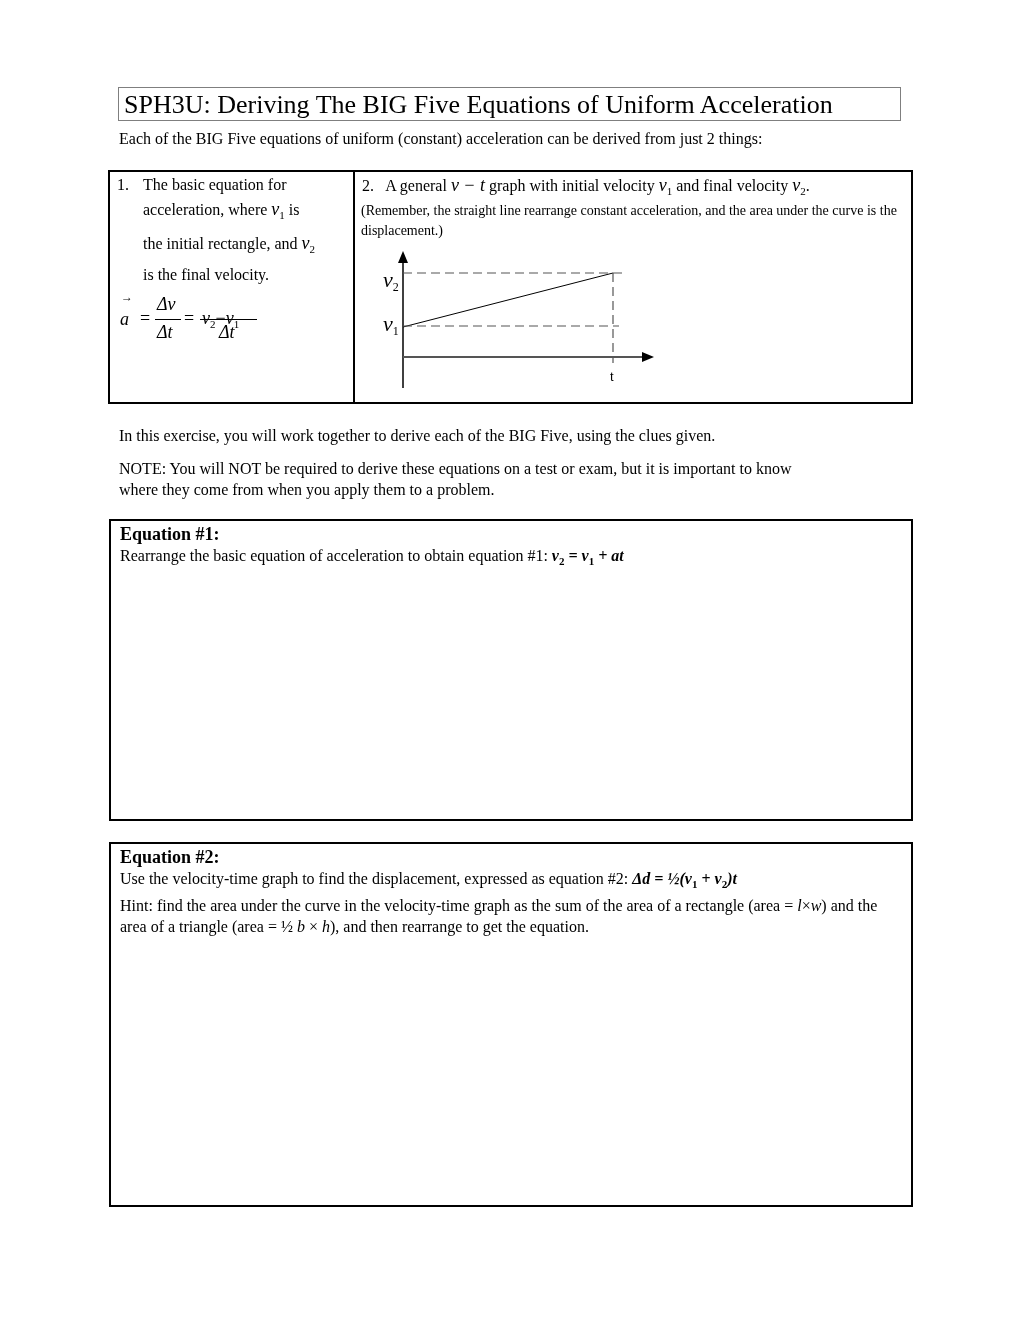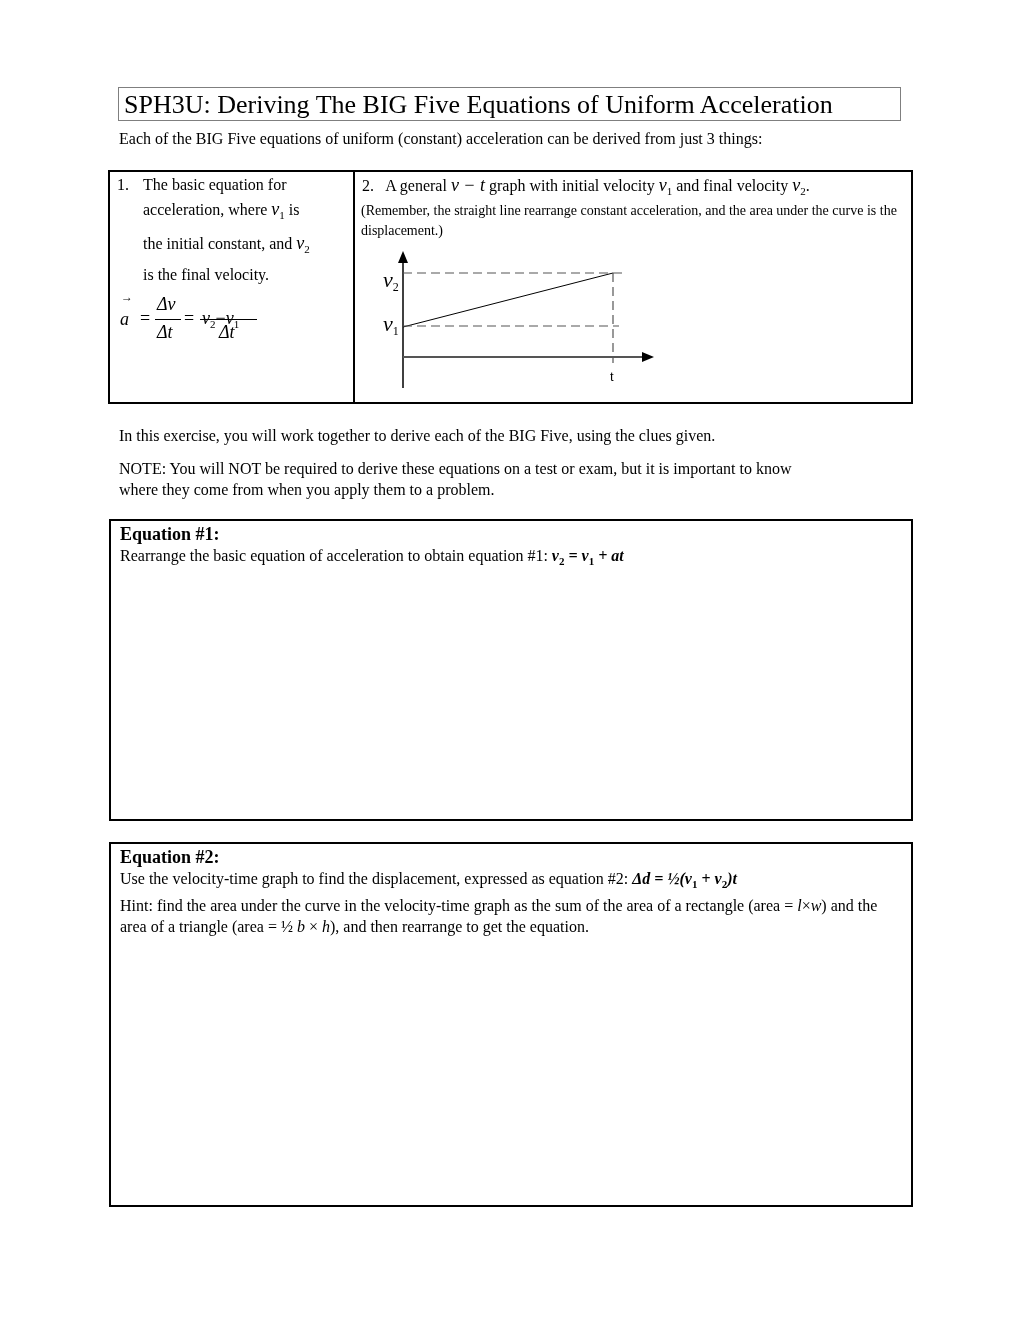--- a/index.html
+++ b/index.html
@@ -30,7 +30,7 @@
   <span class="title-text">SPH3U: Deriving The BIG Five Equations of Uniform Acceleration</span>
 </div>
 
-<div class="abs intro">Each of the BIG Five equations of uniform (constant) acceleration can be derived from just 3 things:</div>
+<div class="abs intro">Each of the BIG Five equations of uniform (constant) acceleration can be derived from just 2 things:</div>
 
 <div class="abs clue-table"></div>
 <div class="abs clue-divider"></div>

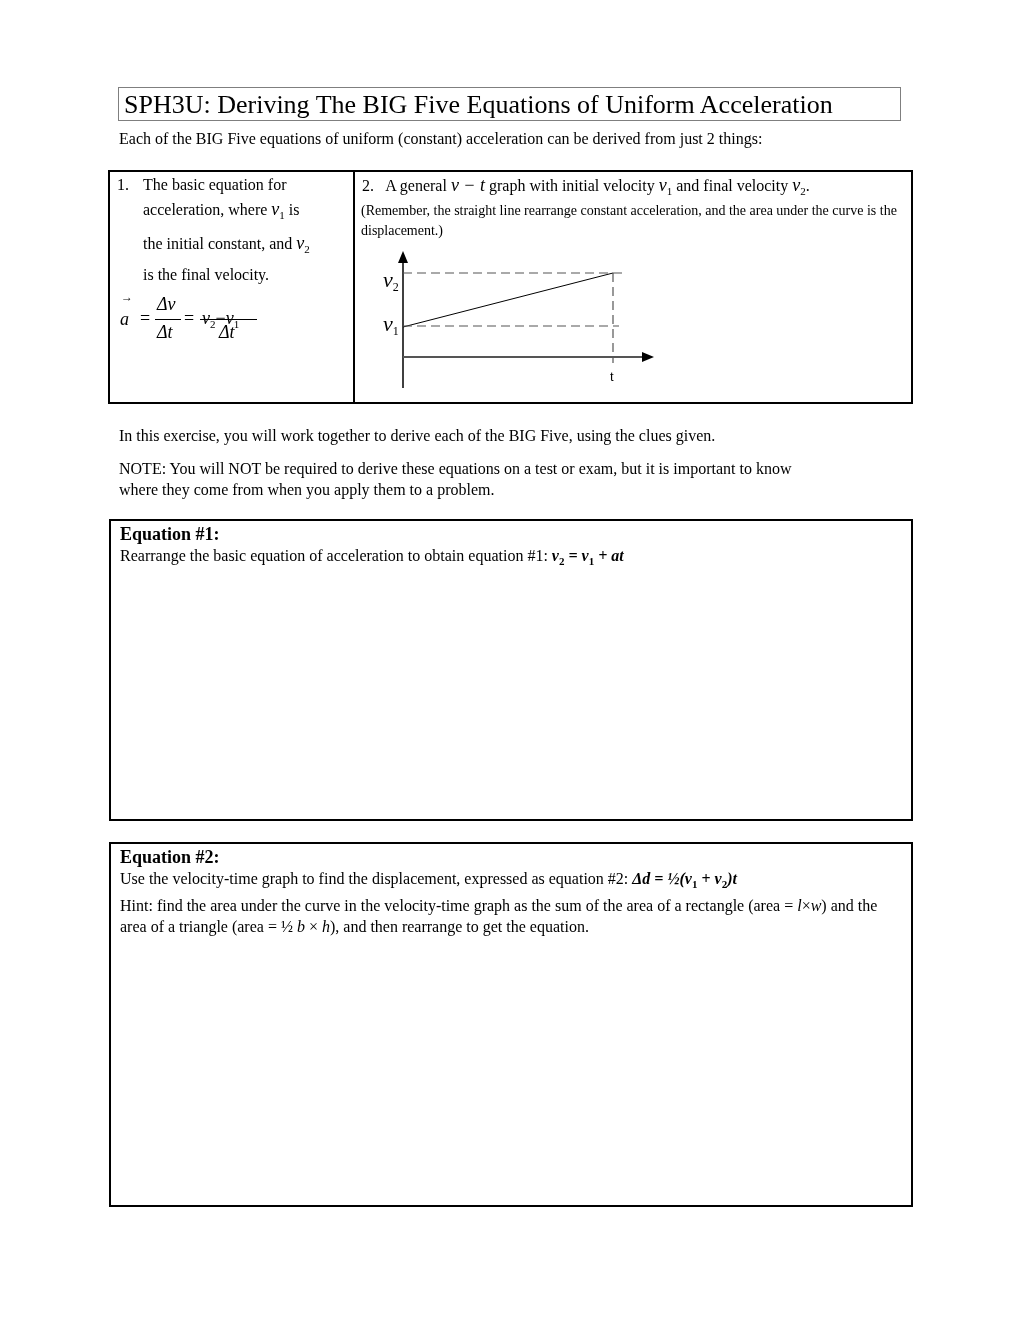--- a/index.html
+++ b/index.html
@@ -44,7 +44,7 @@
     <span>is</span>
   </div>
   <div class="indent" style="margin-top:3px;">
-    <span>the initial constant, and</span>
+    <span>the initial rectangle, and</span>
     <span class="var"><span>v</span><sub>2</sub></span>
   </div>
   <div class="indent">is the final velocity.</div>

